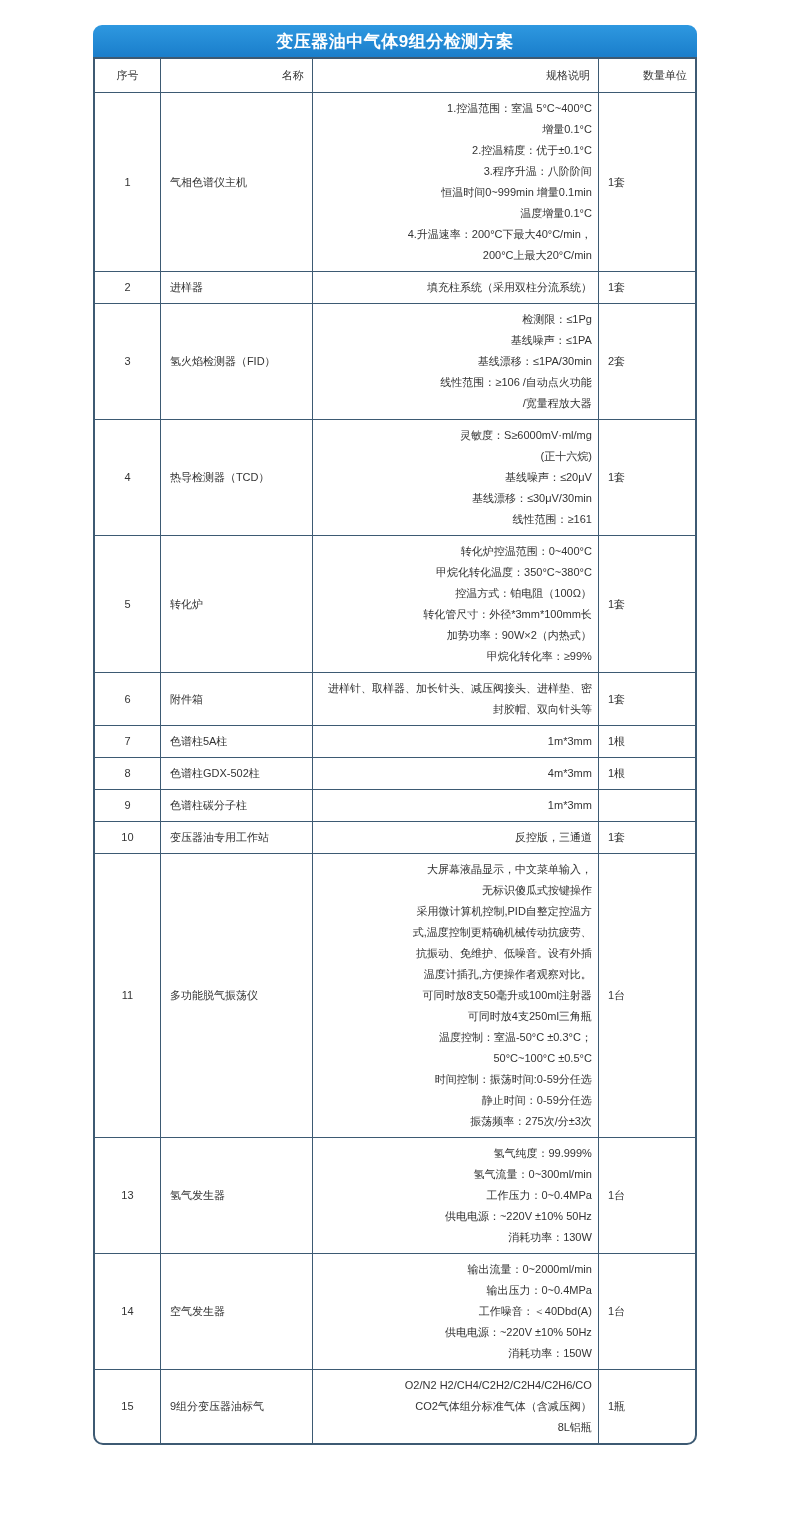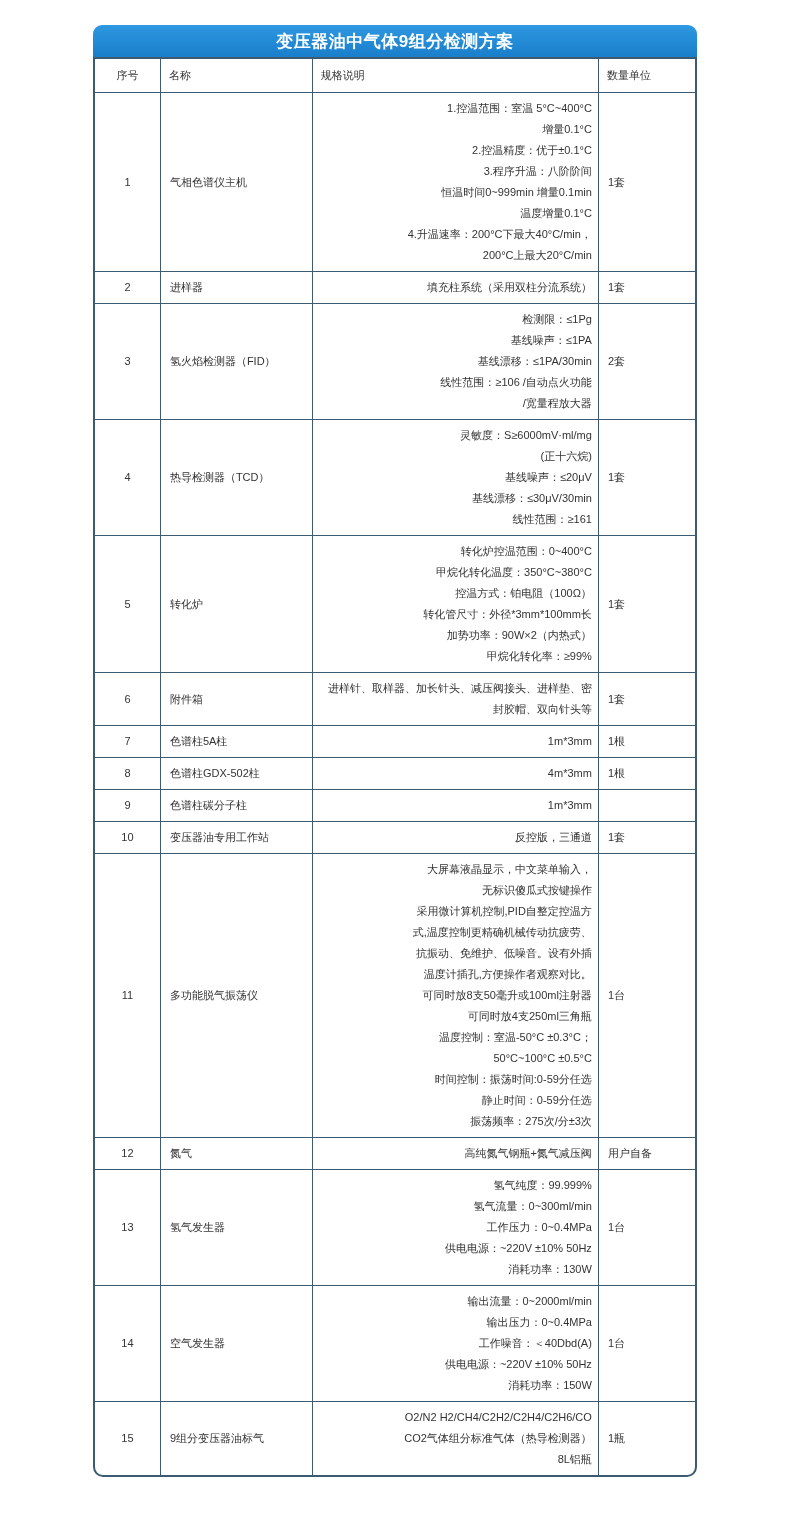--- a/index.html
+++ b/index.html
@@ -55,7 +55,7 @@
   th:last-child, td:last-child { border-right: none; }
   tr:last-child td { border-bottom: none; }
   th {
-    text-align: left;
+    text-align: right;
     height: 29px;
     padding: 2px 8px;
   }

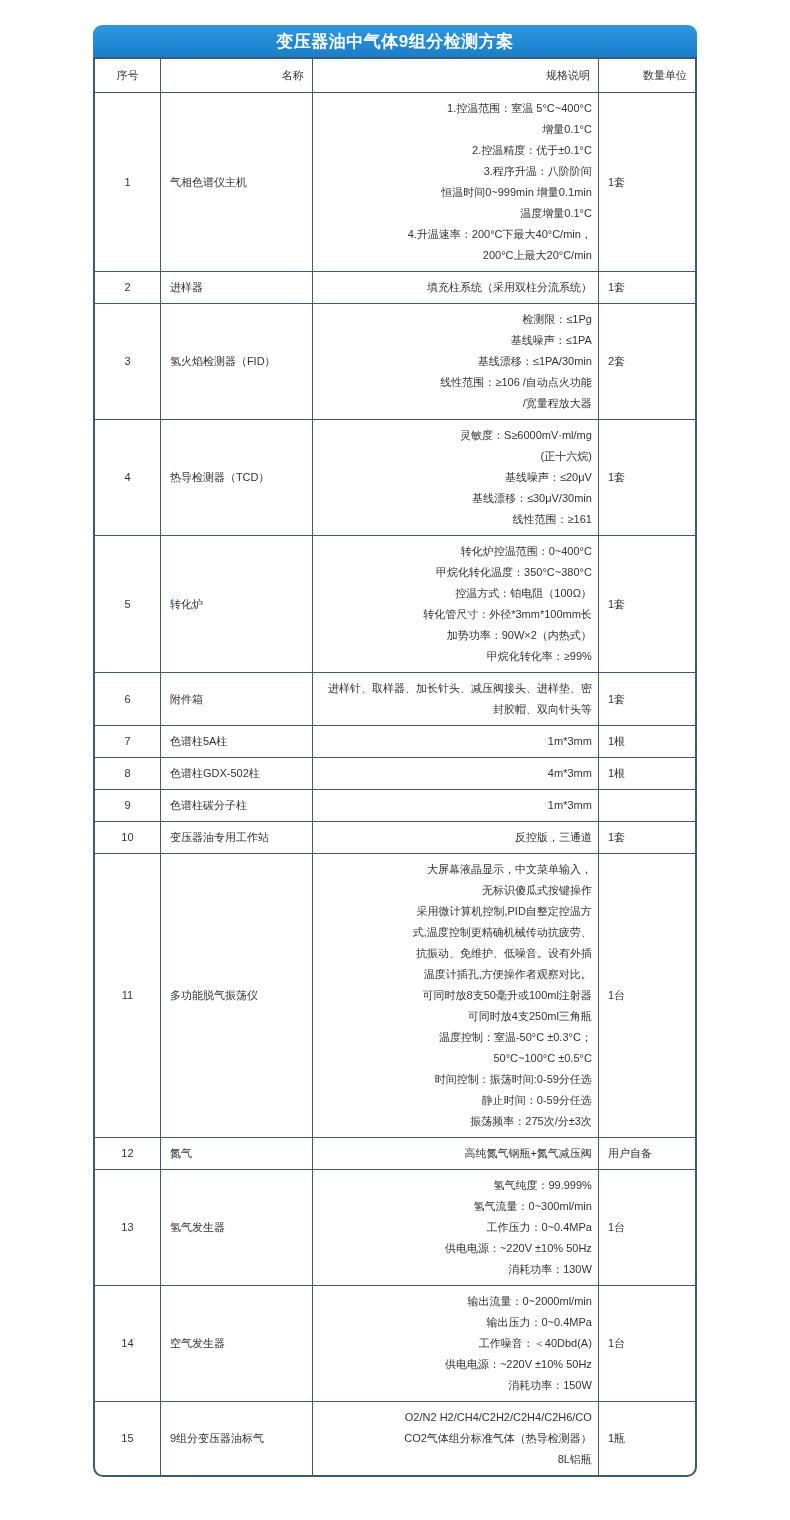--- a/index.html
+++ b/index.html
@@ -200,12 +200,6 @@
             <td class="qty">1台</td>
           </tr>
           <tr>
-            <td class="no">12</td>
-            <td class="name">氮气</td>
-            <td class="spec">高纯氮气钢瓶+氮气减压阀</td>
-            <td class="qty">用户自备</td>
-          </tr>
-          <tr>
             <td class="no">13</td>
             <td class="name">氢气发生器</td>
             <td class="spec">氢气纯度：99.999%

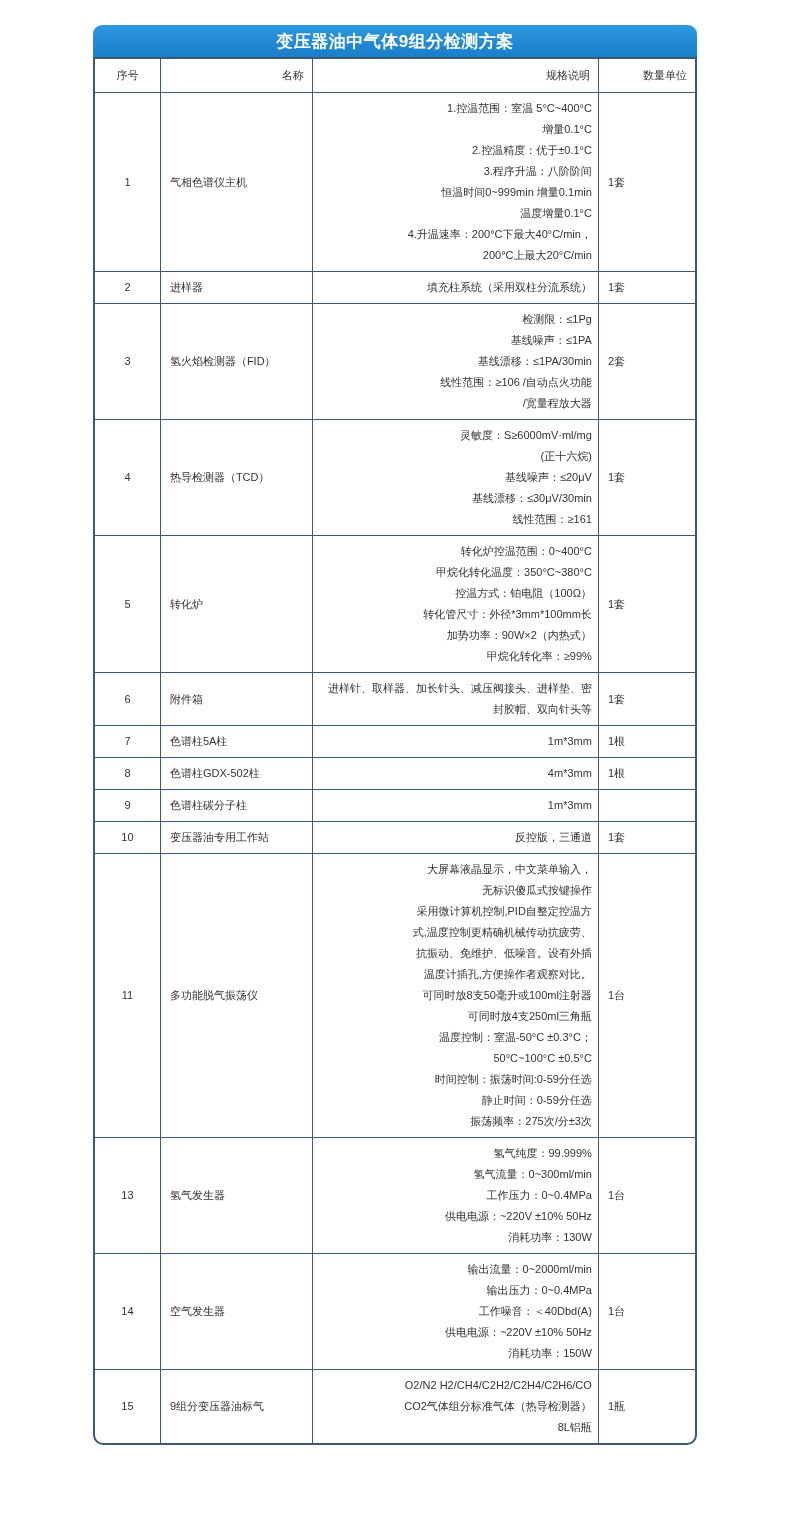--- a/index.html
+++ b/index.html
@@ -223,7 +223,7 @@
             <td class="no">15</td>
             <td class="name">9组分变压器油标气</td>
             <td class="spec">O2/N2 H2/CH4/C2H2/C2H4/C2H6/CO
-CO2气体组分标准气体（热导检测器）
+CO2气体组分标准气体（含减压阀）
 8L铝瓶</td>
             <td class="qty">1瓶</td>
           </tr>

